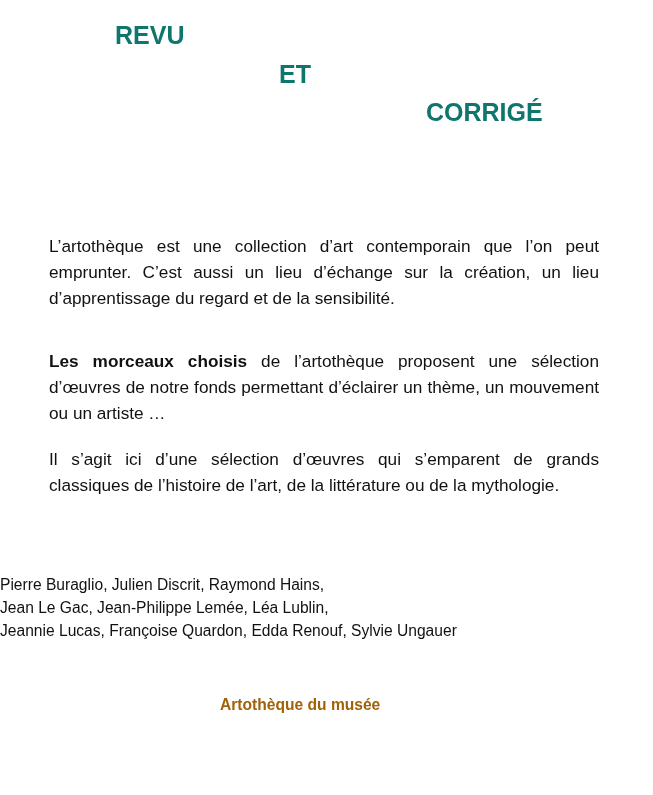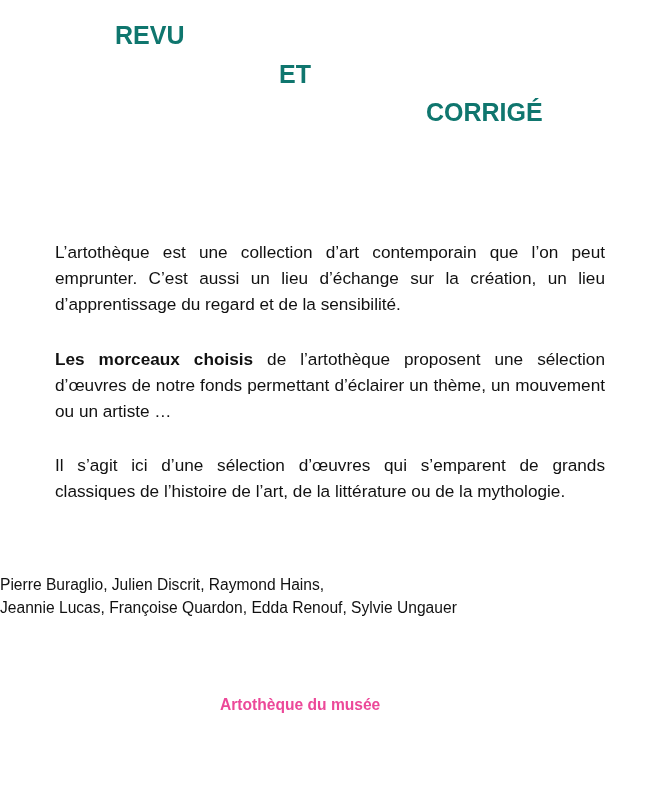--- a/index.html
+++ b/index.html
@@ -35,7 +35,7 @@
       font-size: 17.2px;
       line-height: 26px;
       text-align: justify;
-      margin: 6px;
+      margin: 0;
       color: #111;
     }
     .para b { font-weight: bold; }

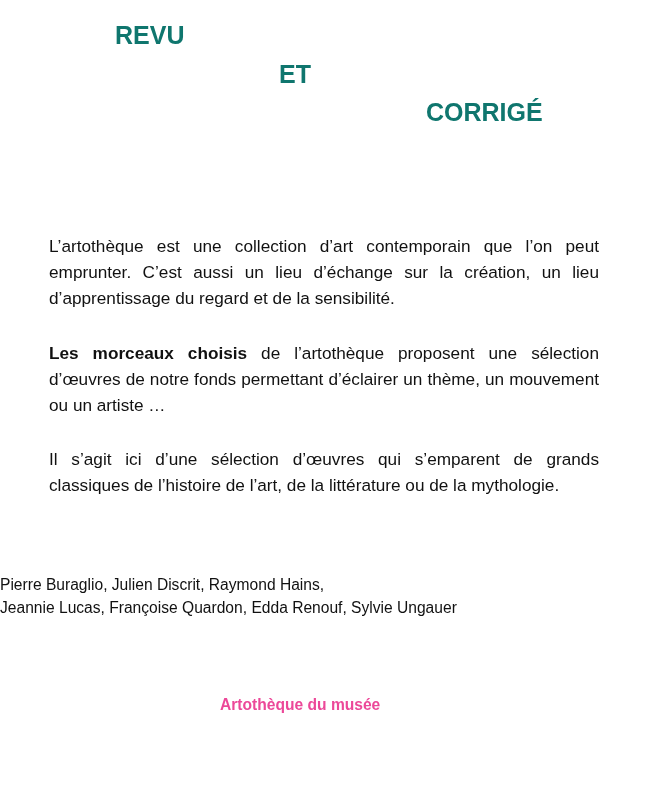--- a/index.html
+++ b/index.html
@@ -40,7 +40,7 @@
     }
     .para b { font-weight: bold; }
     #p1 { top: 233px; }
-    #p2 { top: 340px; }
+    #p2 { top: 348px; }
     #p3 { top: 446px; }
 
     .artists {

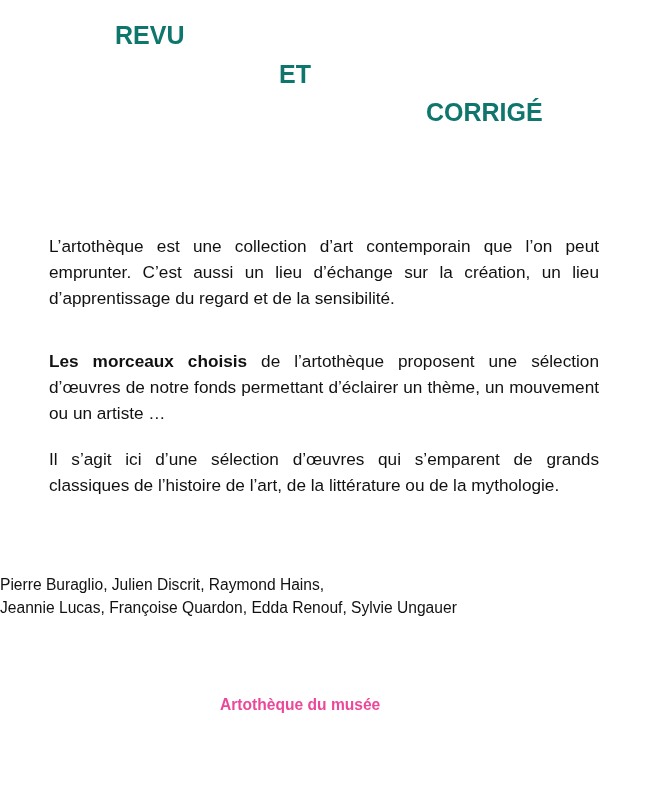--- a/index.html
+++ b/index.html
@@ -87,6 +87,7 @@
 
 <div class="artists">
   <div>Pierre Buraglio, Julien Discrit, Raymond Hains,</div>
+  <div>Jean Le Gac, Jean-Philippe Lemée, Léa Lublin,</div>
   <div>Jeannie Lucas, Françoise Quardon, Edda Renouf, Sylvie Ungauer</div>
 </div>
 

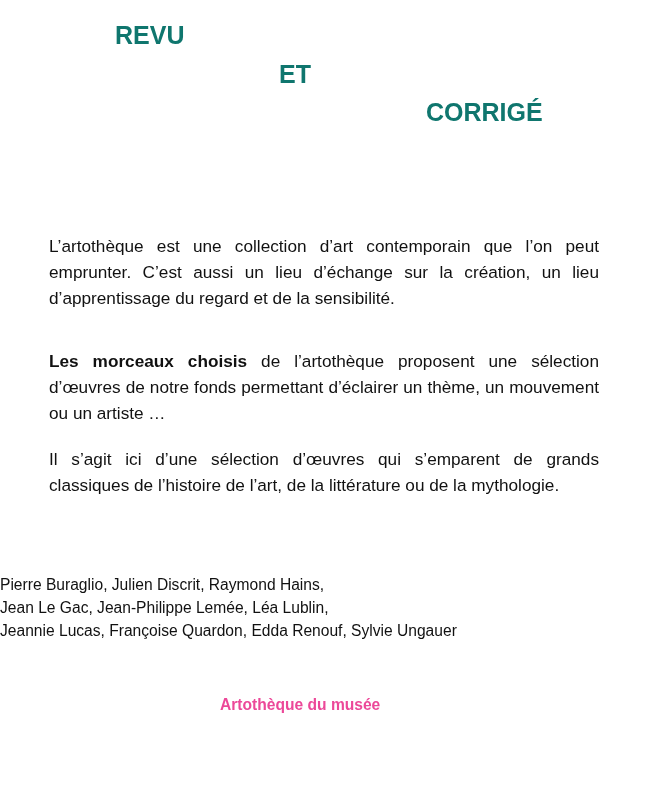--- a/index.html
+++ b/index.html
@@ -64,7 +64,7 @@
       font-size: 15.6px;
       line-height: 22px;
       font-weight: bold;
-      color: #ec4899;
+      color: #a16207;
       margin: 0;
     }
     .address div { position: relative; white-space: nowrap; }

